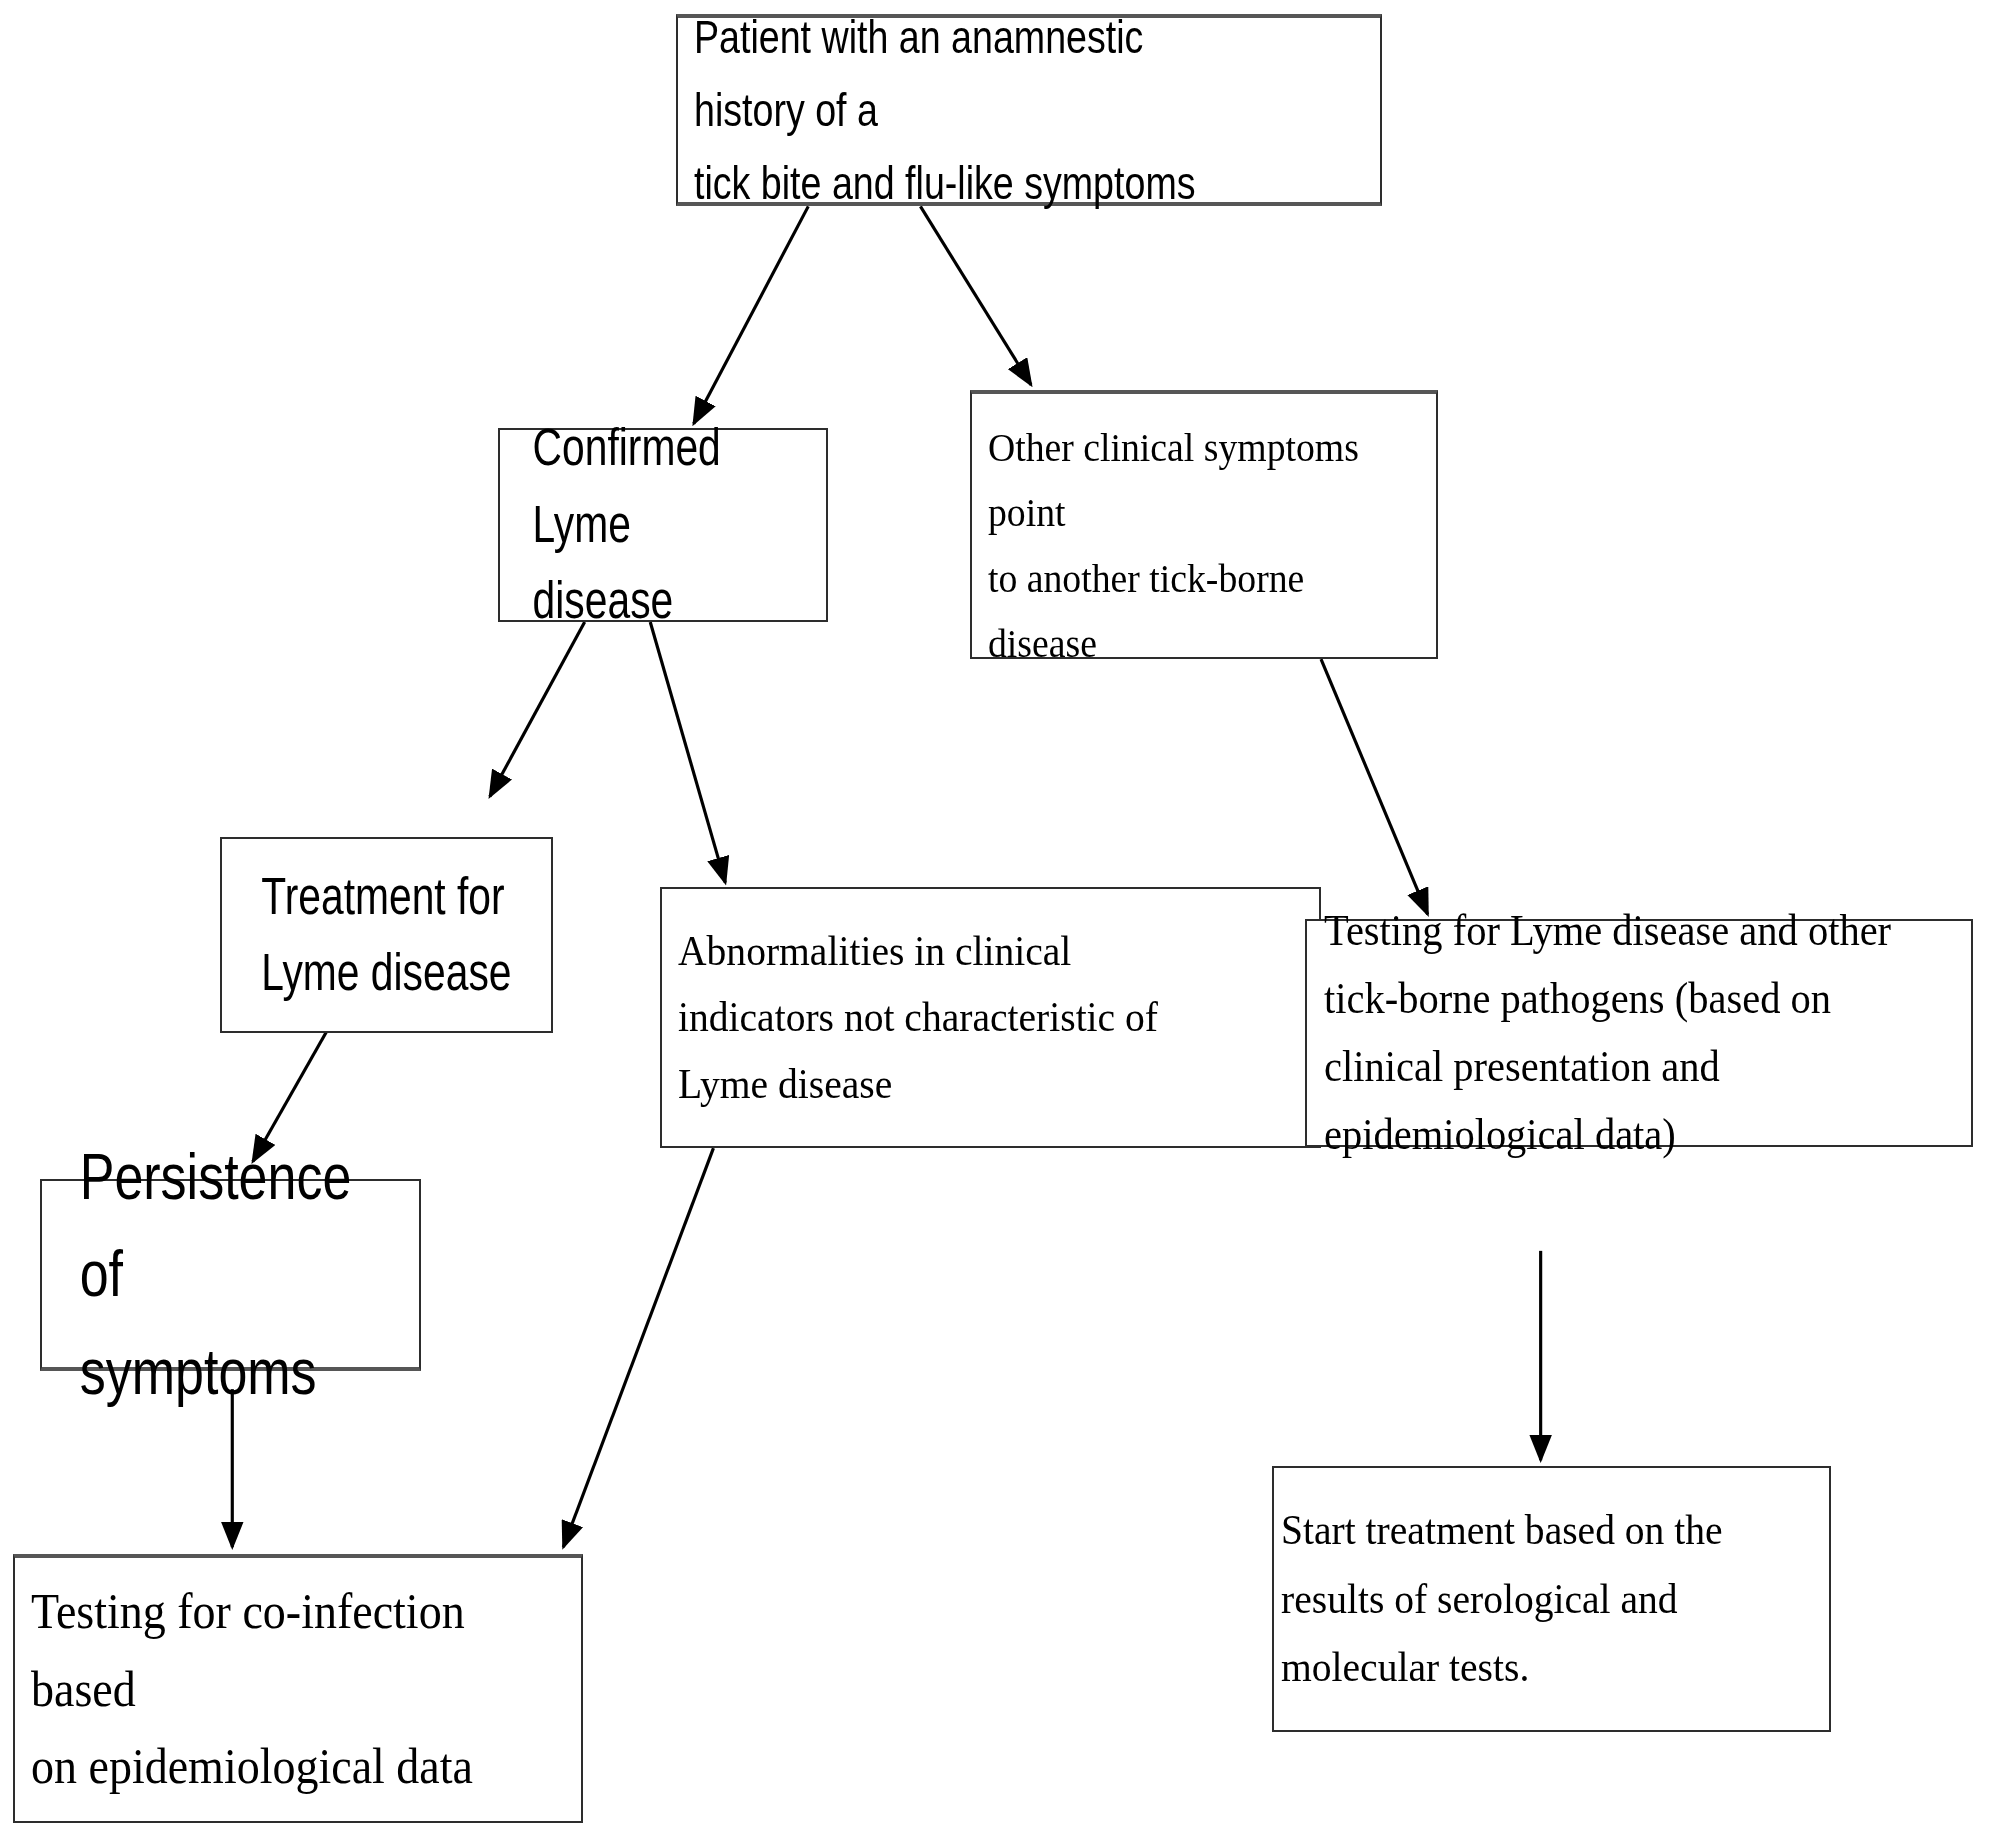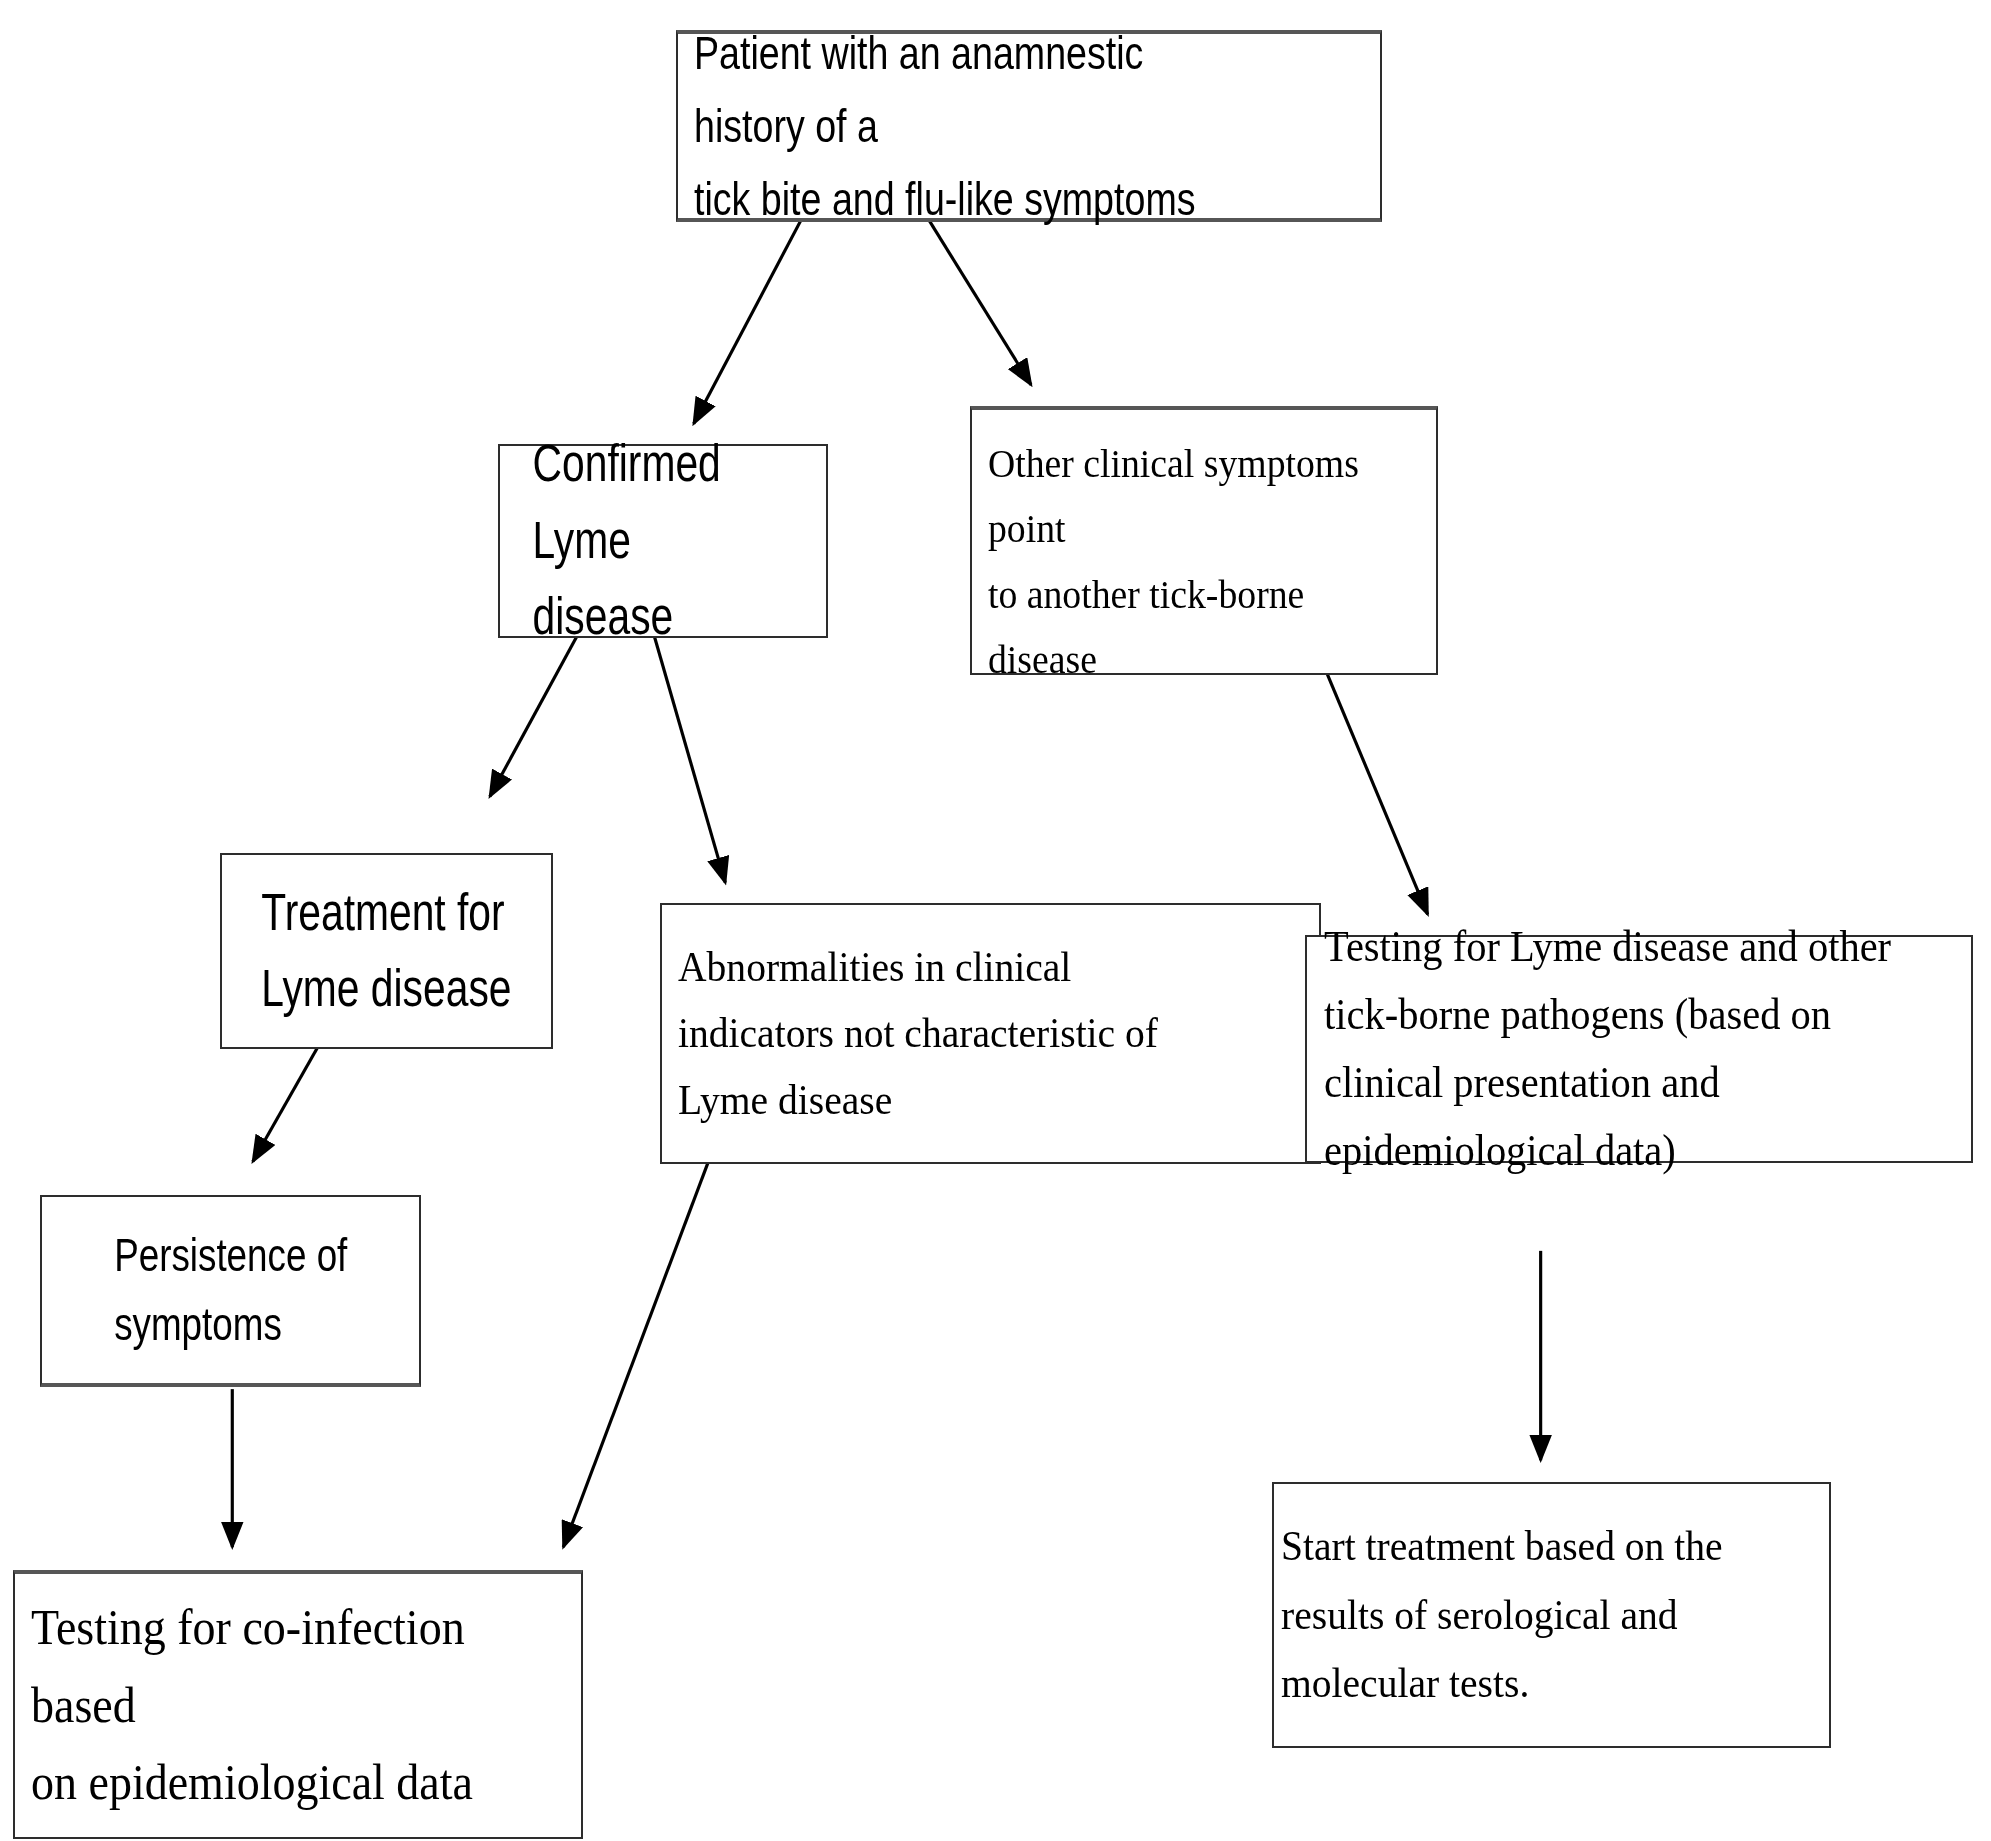--- a/index.html
+++ b/index.html
@@ -30,7 +30,6 @@
     border: 2.4px solid #2d2d2d;
     background: #ffffff;
     color: #000000;
-    margin-top: 16px;
   }
   .sans  { font-family: "Liberation Sans", "DejaVu Sans", sans-serif; }
   .serif { font-family: "Liberation Serif", "DejaVu Serif", serif; }

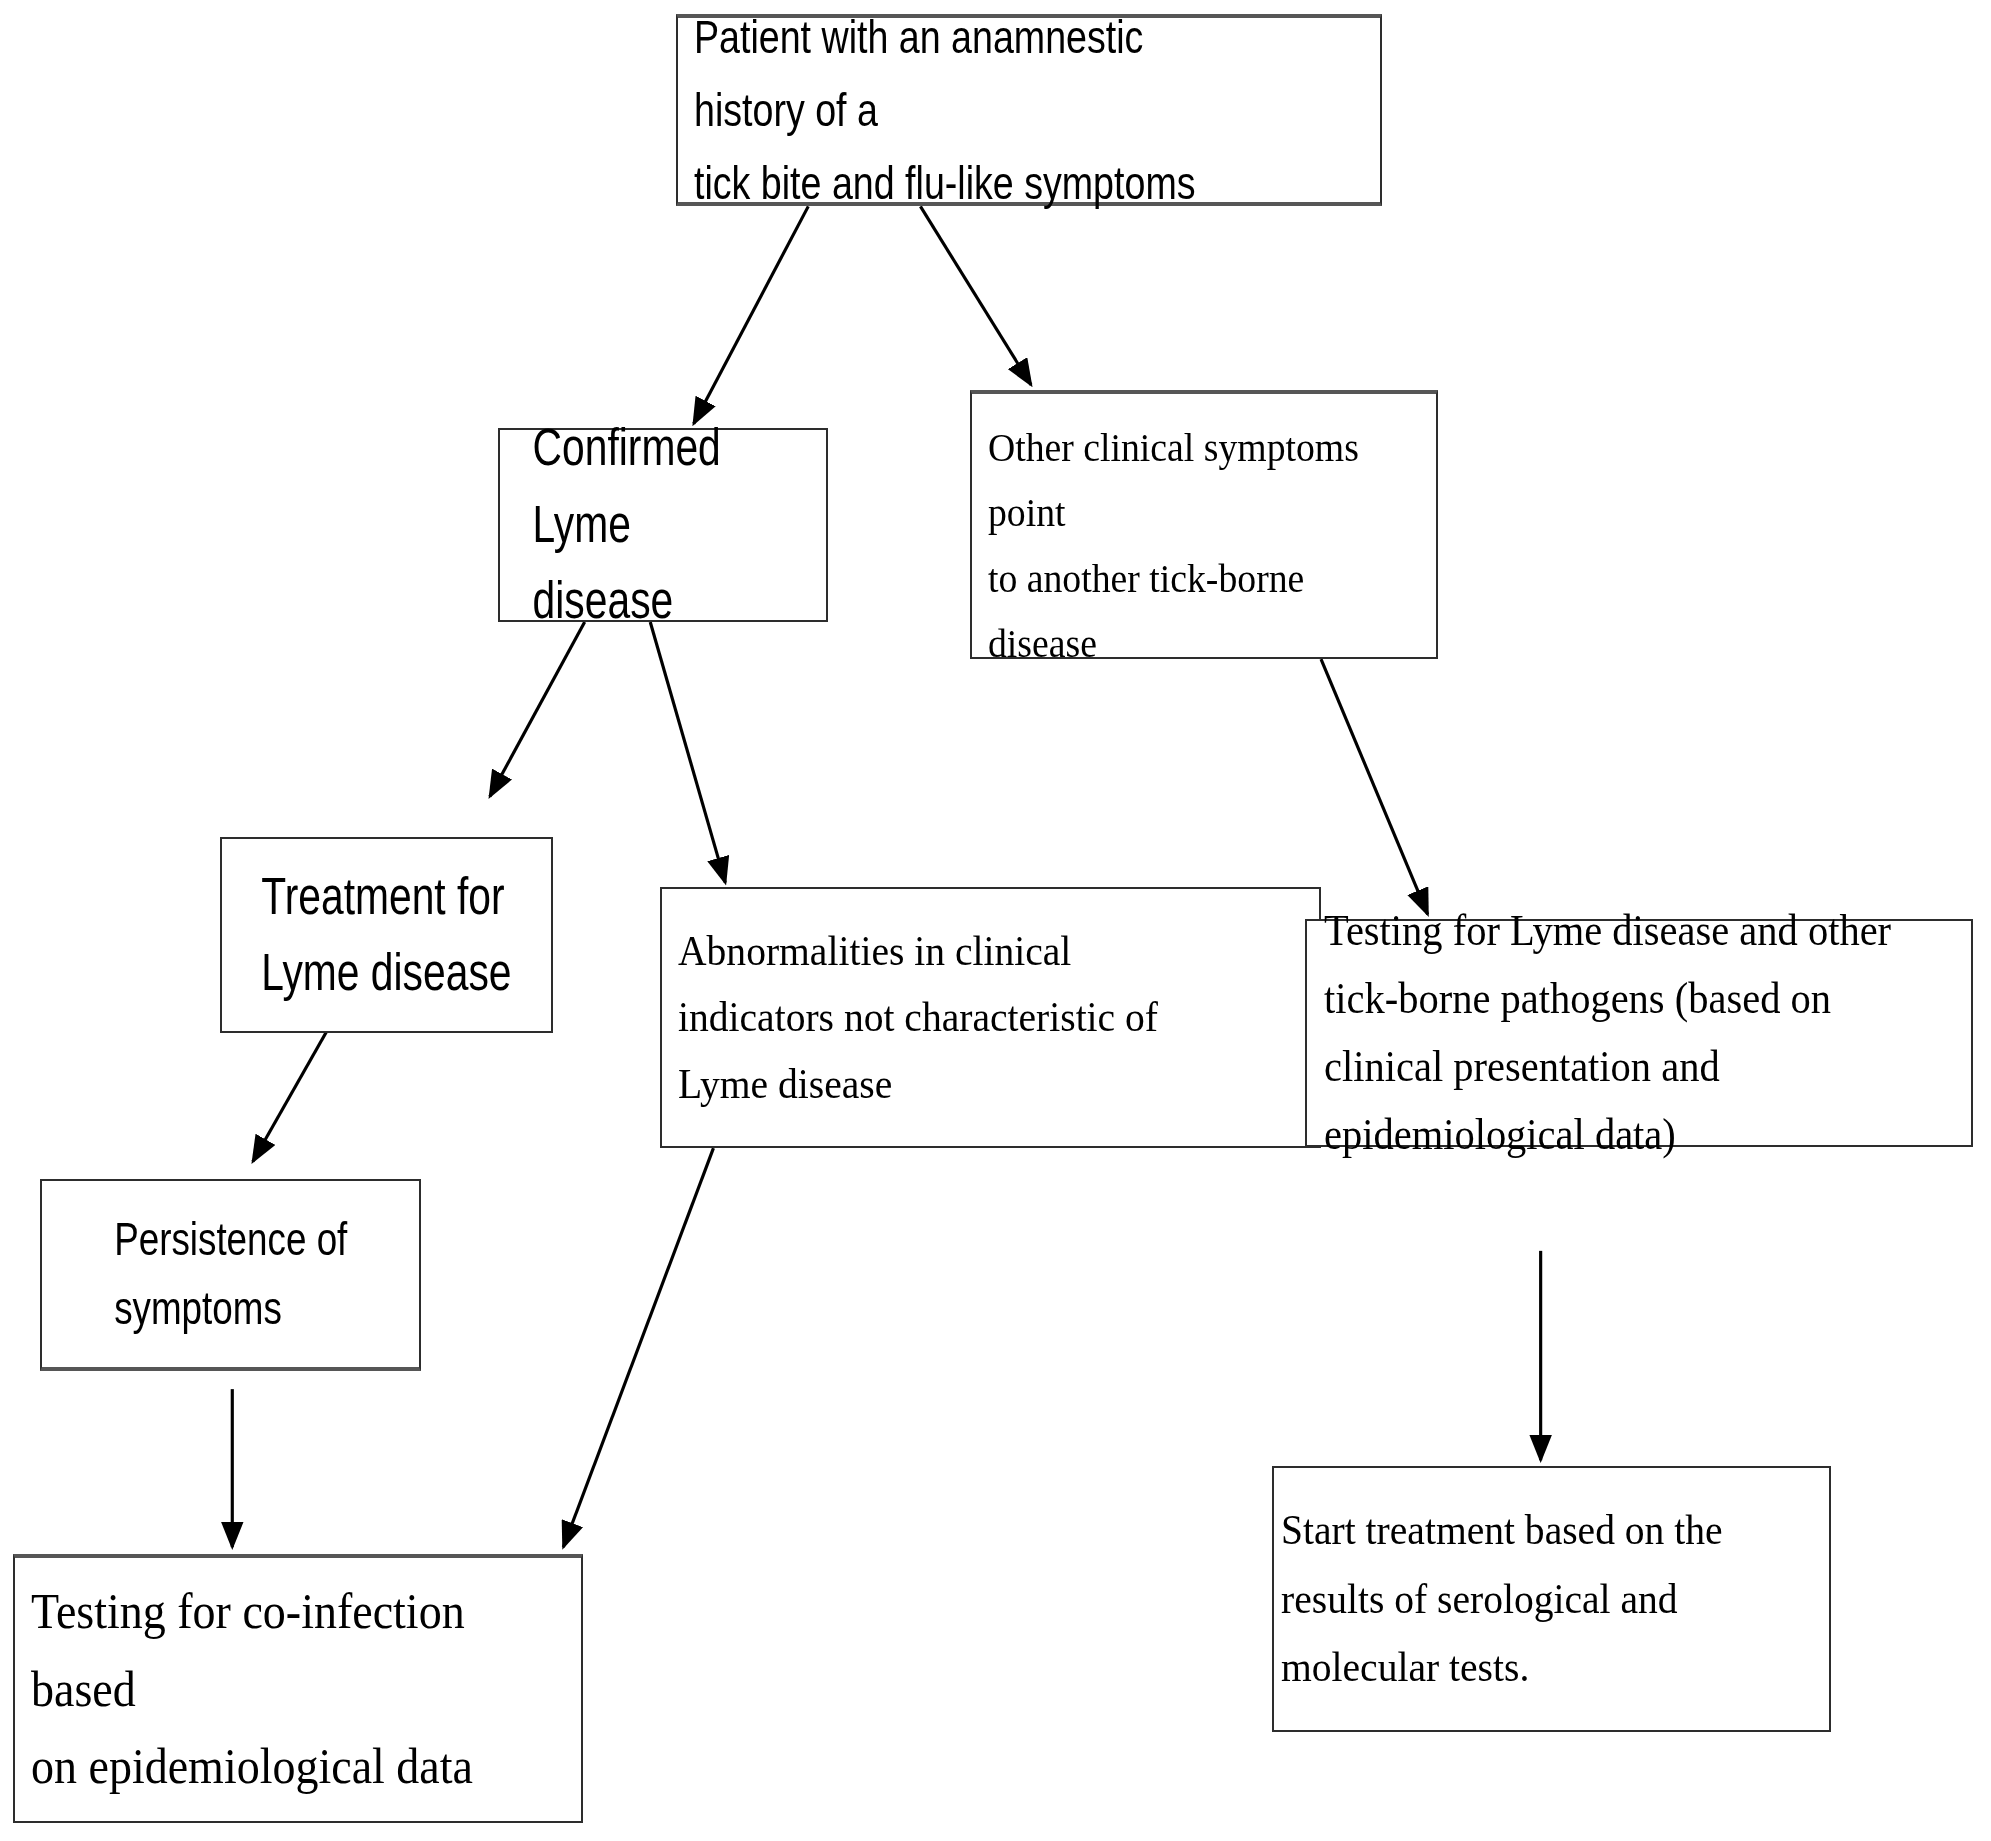--- a/index.html
+++ b/index.html
@@ -81,7 +81,7 @@
   }
   .n-persistence {
     left: 40px; top: 1179px; width: 381px; height: 192px;
-    font-size: 46px; line-height: 1.5;
+    font-size: 65px; line-height: 1.5;
     border-bottom: 4px solid #565656;
   }
   .n-coinfection {

